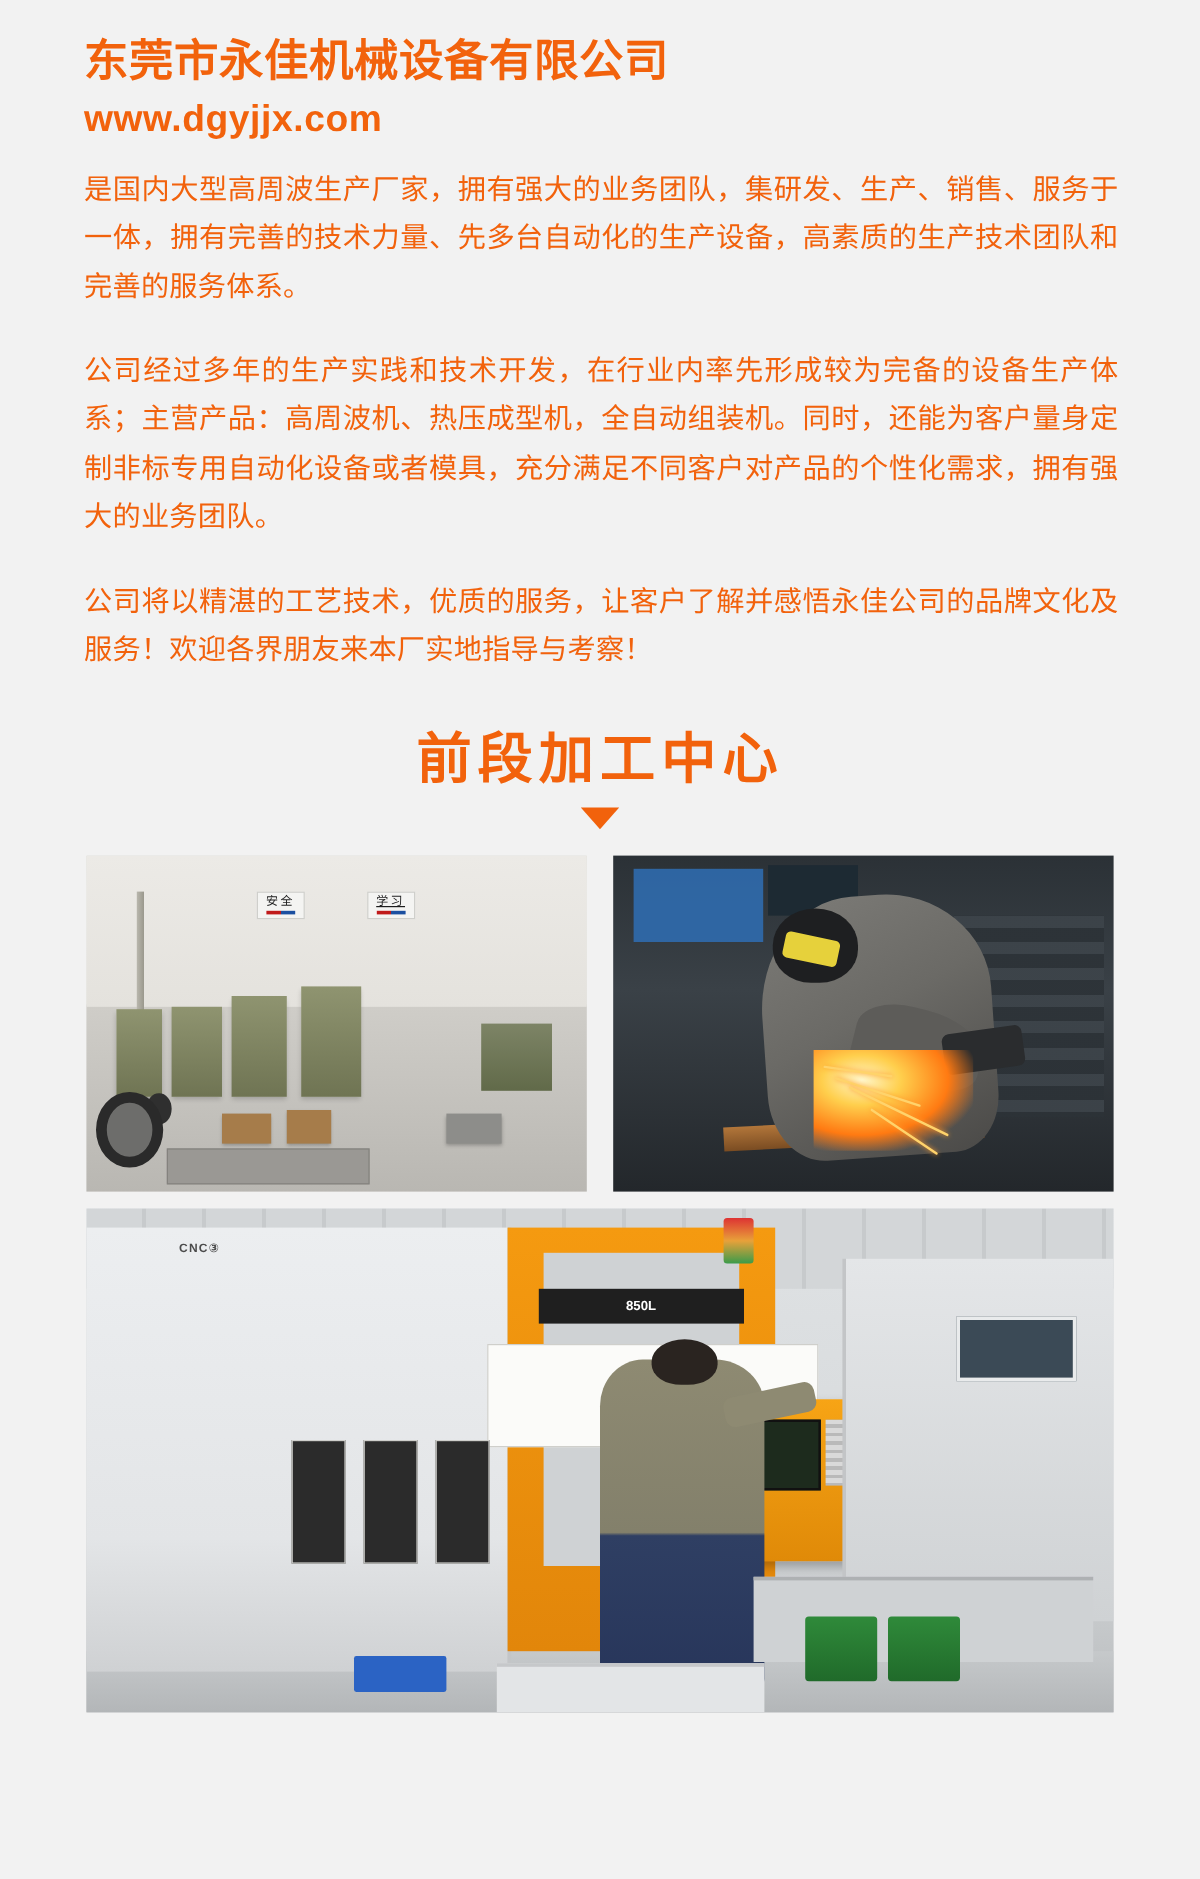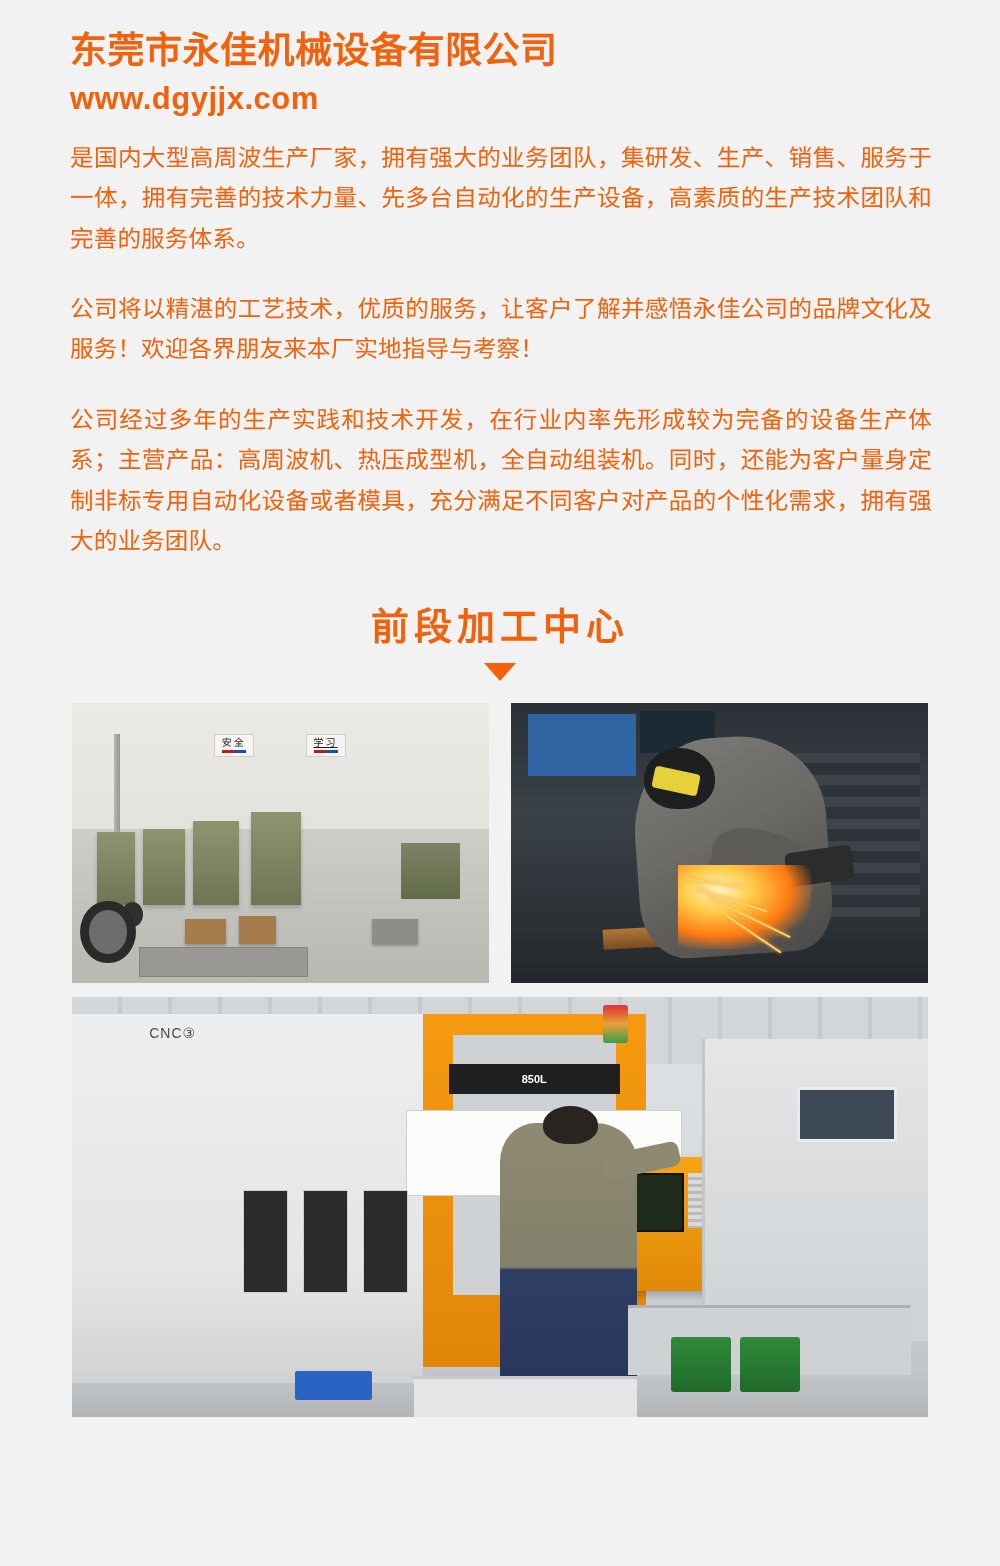--- a/index.html
+++ b/index.html
@@ -339,8 +339,8 @@
 
   <div class="intro">
     <p>是国内大型高周波生产厂家，拥有强大的业务团队，集研发、生产、销售、服务于一体，拥有完善的技术力量、先多台自动化的生产设备，高素质的生产技术团队和完善的服务体系。</p>
+    <p>公司经过多年的生产实践和技术开发，在行业内率先形成较为完备的设备生产体系；主营产品：高周波机、热压成型机，全自动组装机。同时，还能为客户量身定制非标专用自动化设备或者模具，充分满足不同客户对产品的个性化需求，拥有强大的业务团队。</p>
     <p>公司将以精湛的工艺技术，优质的服务，让客户了解并感悟永佳公司的品牌文化及服务！欢迎各界朋友来本厂实地指导与考察！</p>
-    <p>公司经过多年的生产实践和技术开发，在行业内率先形成较为完备的设备生产体系；主营产品：高周波机、热压成型机，全自动组装机。同时，还能为客户量身定制非标专用自动化设备或者模具，充分满足不同客户对产品的个性化需求，拥有强大的业务团队。</p>
   </div>
 
   <div class="section-title-wrap">

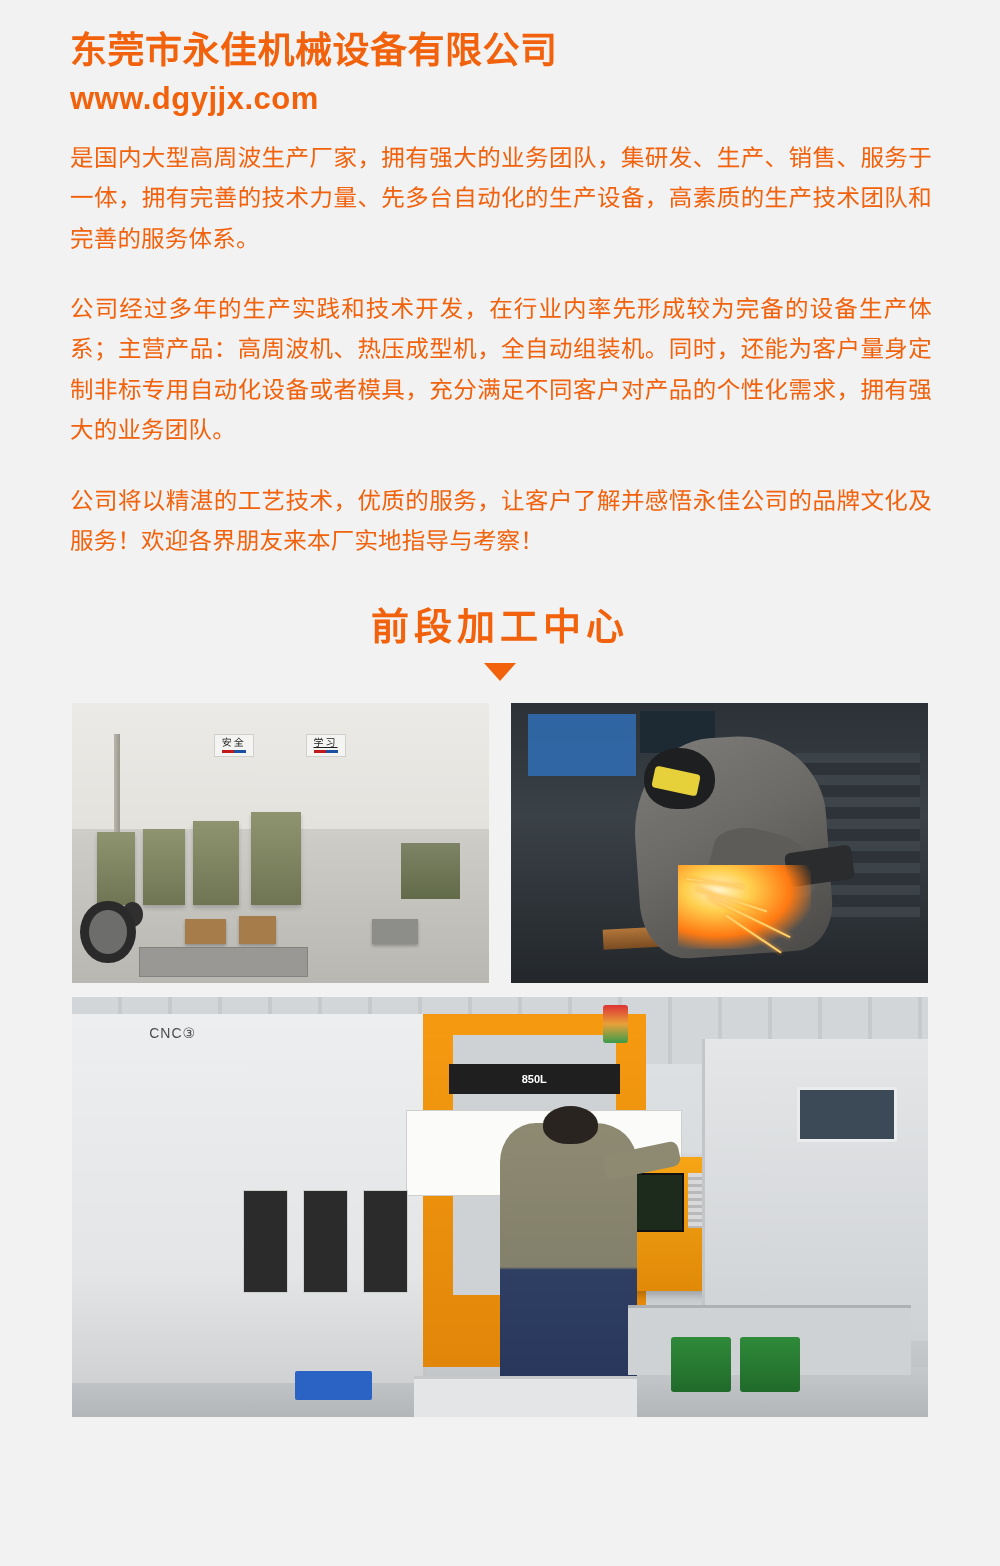--- a/index.html
+++ b/index.html
@@ -69,7 +69,7 @@
   }
   .section-title {
     display: inline-block;
-    font-size: 38px;
+    font-size: 46px;
     font-weight: bold;
     color: #f2620c;
     letter-spacing: 5px;

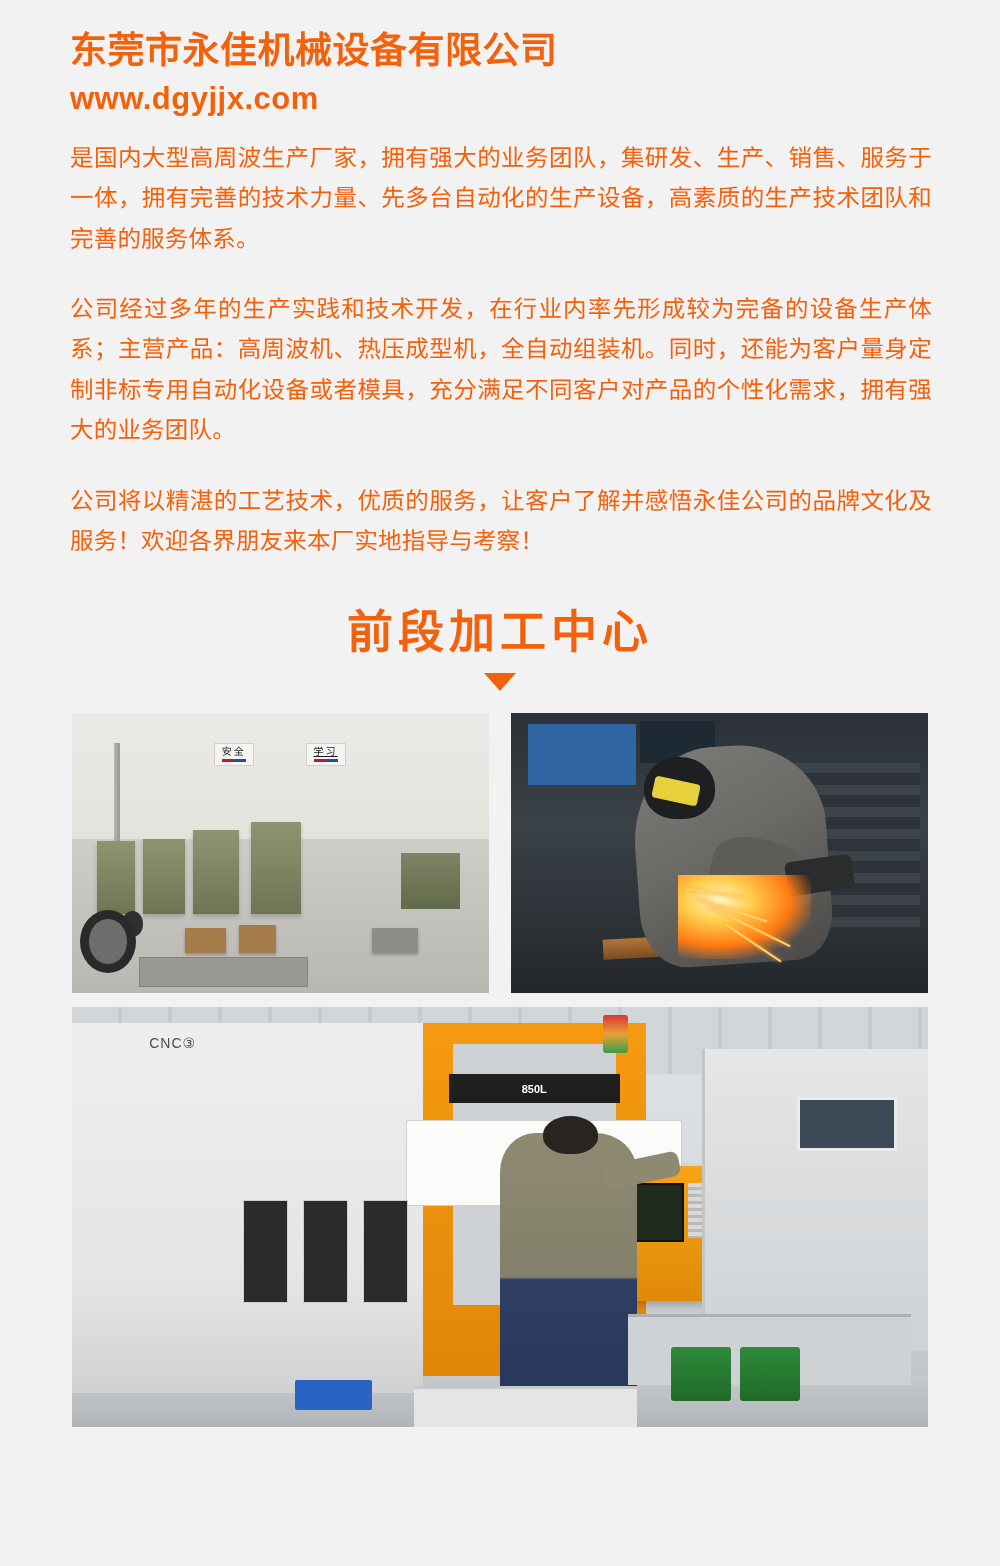--- a/index.html
+++ b/index.html
@@ -236,7 +236,7 @@
   }
   .cnc .mach-left .label {
     position:absolute; left:22%; top:3%;
-    font-size:14px; font-weight:normal; color:#4b4b4b; letter-spacing:1px;text-align:center;
+    font-size:10px; font-weight:bold; color:#4b4b4b; letter-spacing:1px;text-align:center;
   }
   .cnc .brandplate {
     position:absolute; left:36%; top:4%; width:36%; height:11%;

